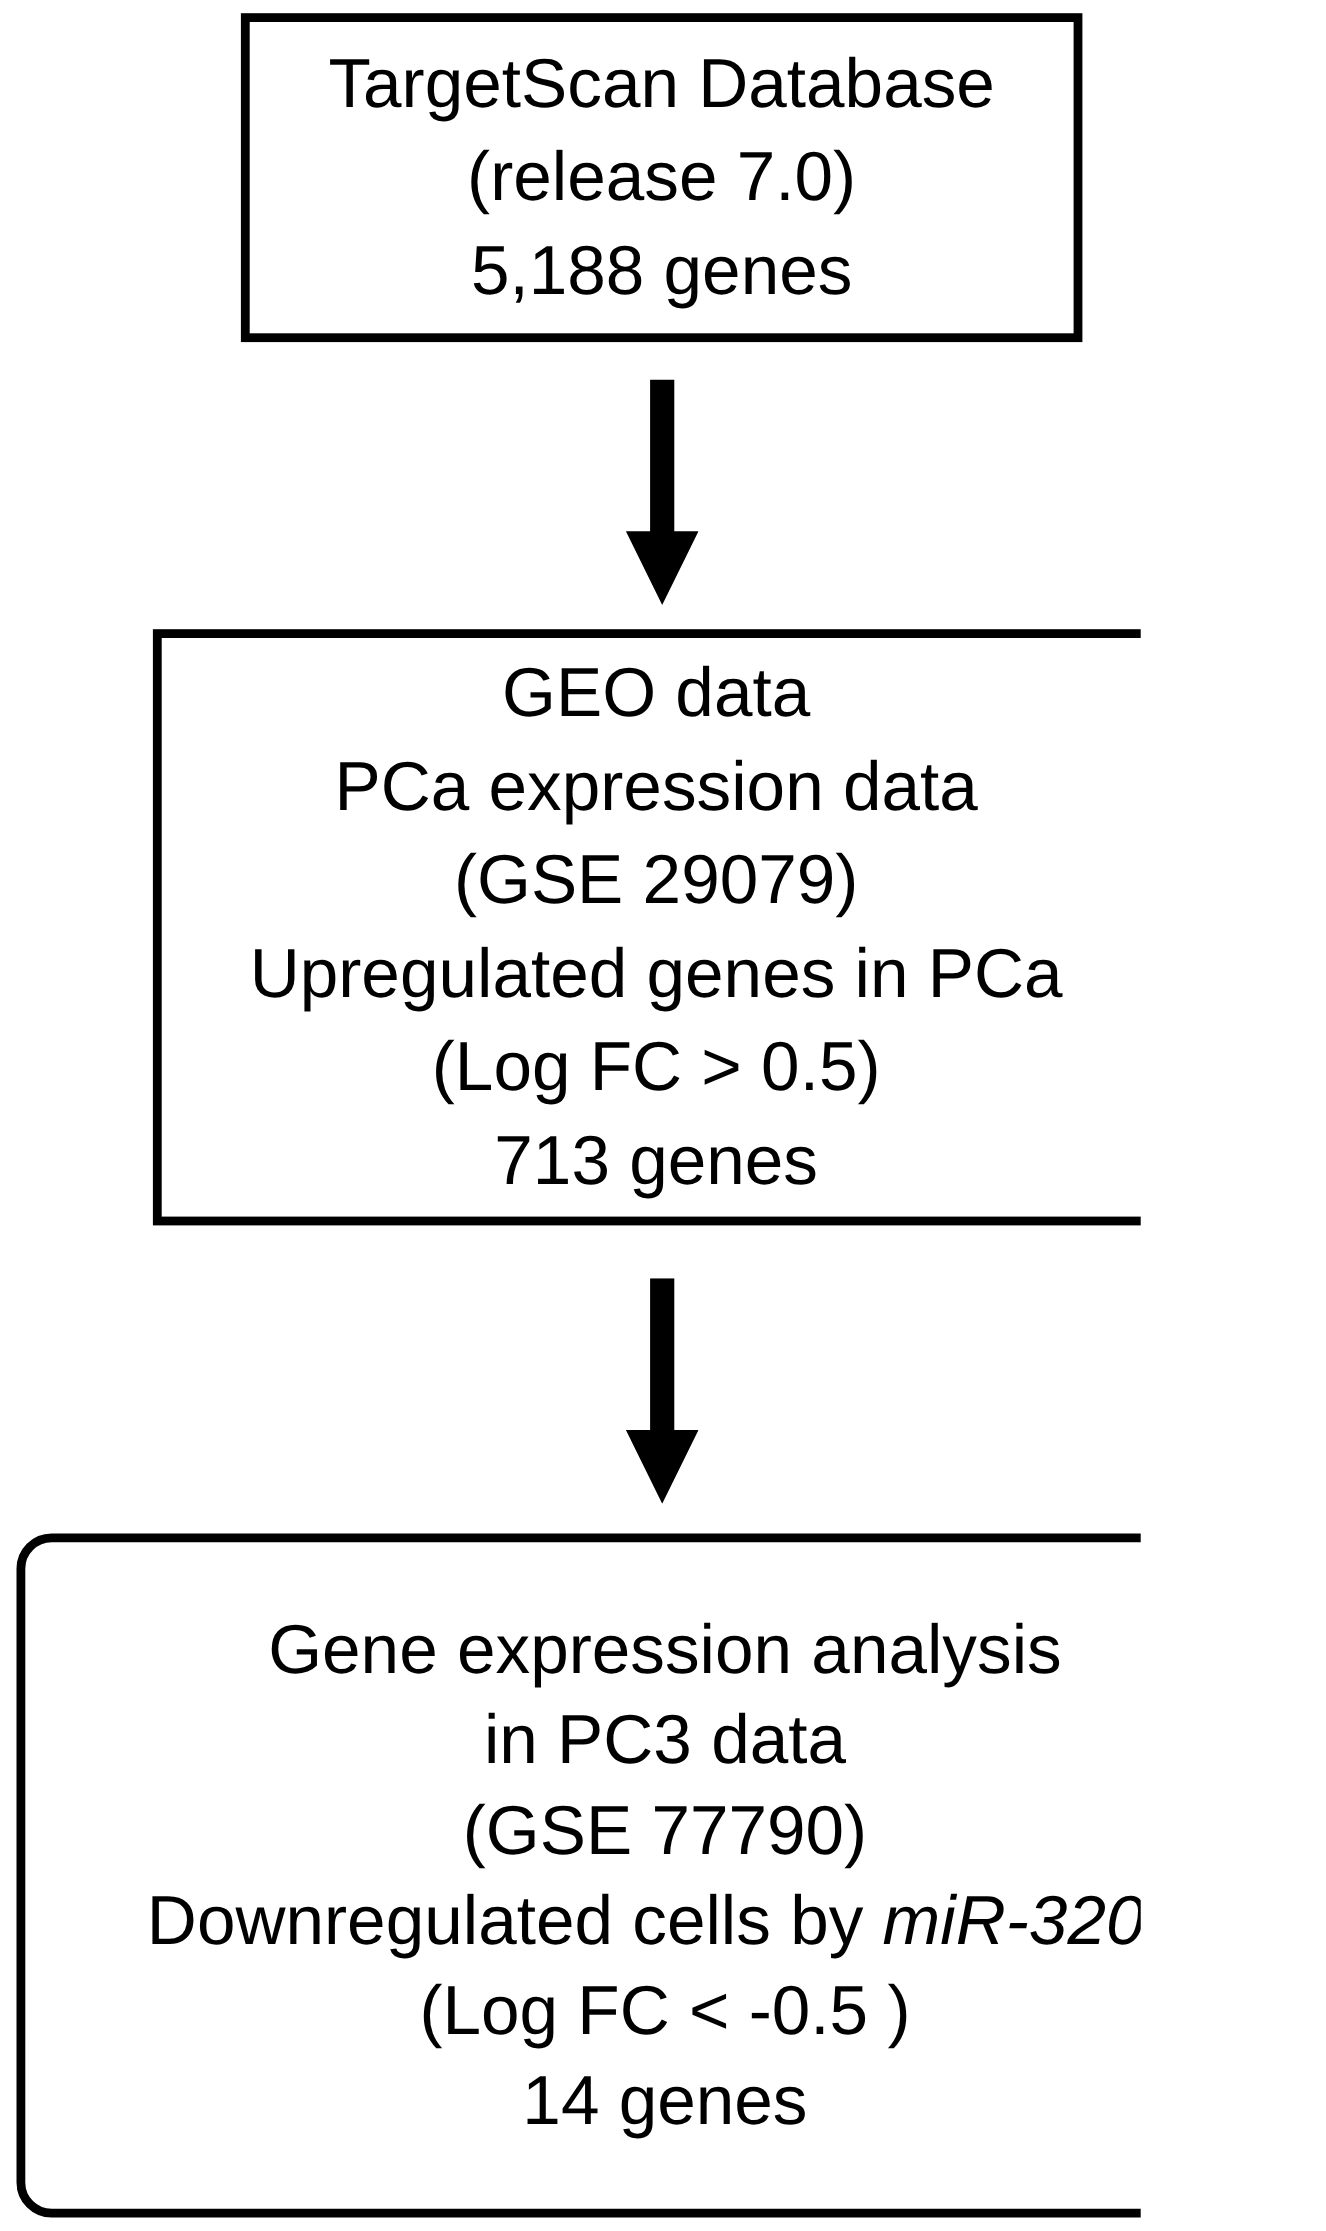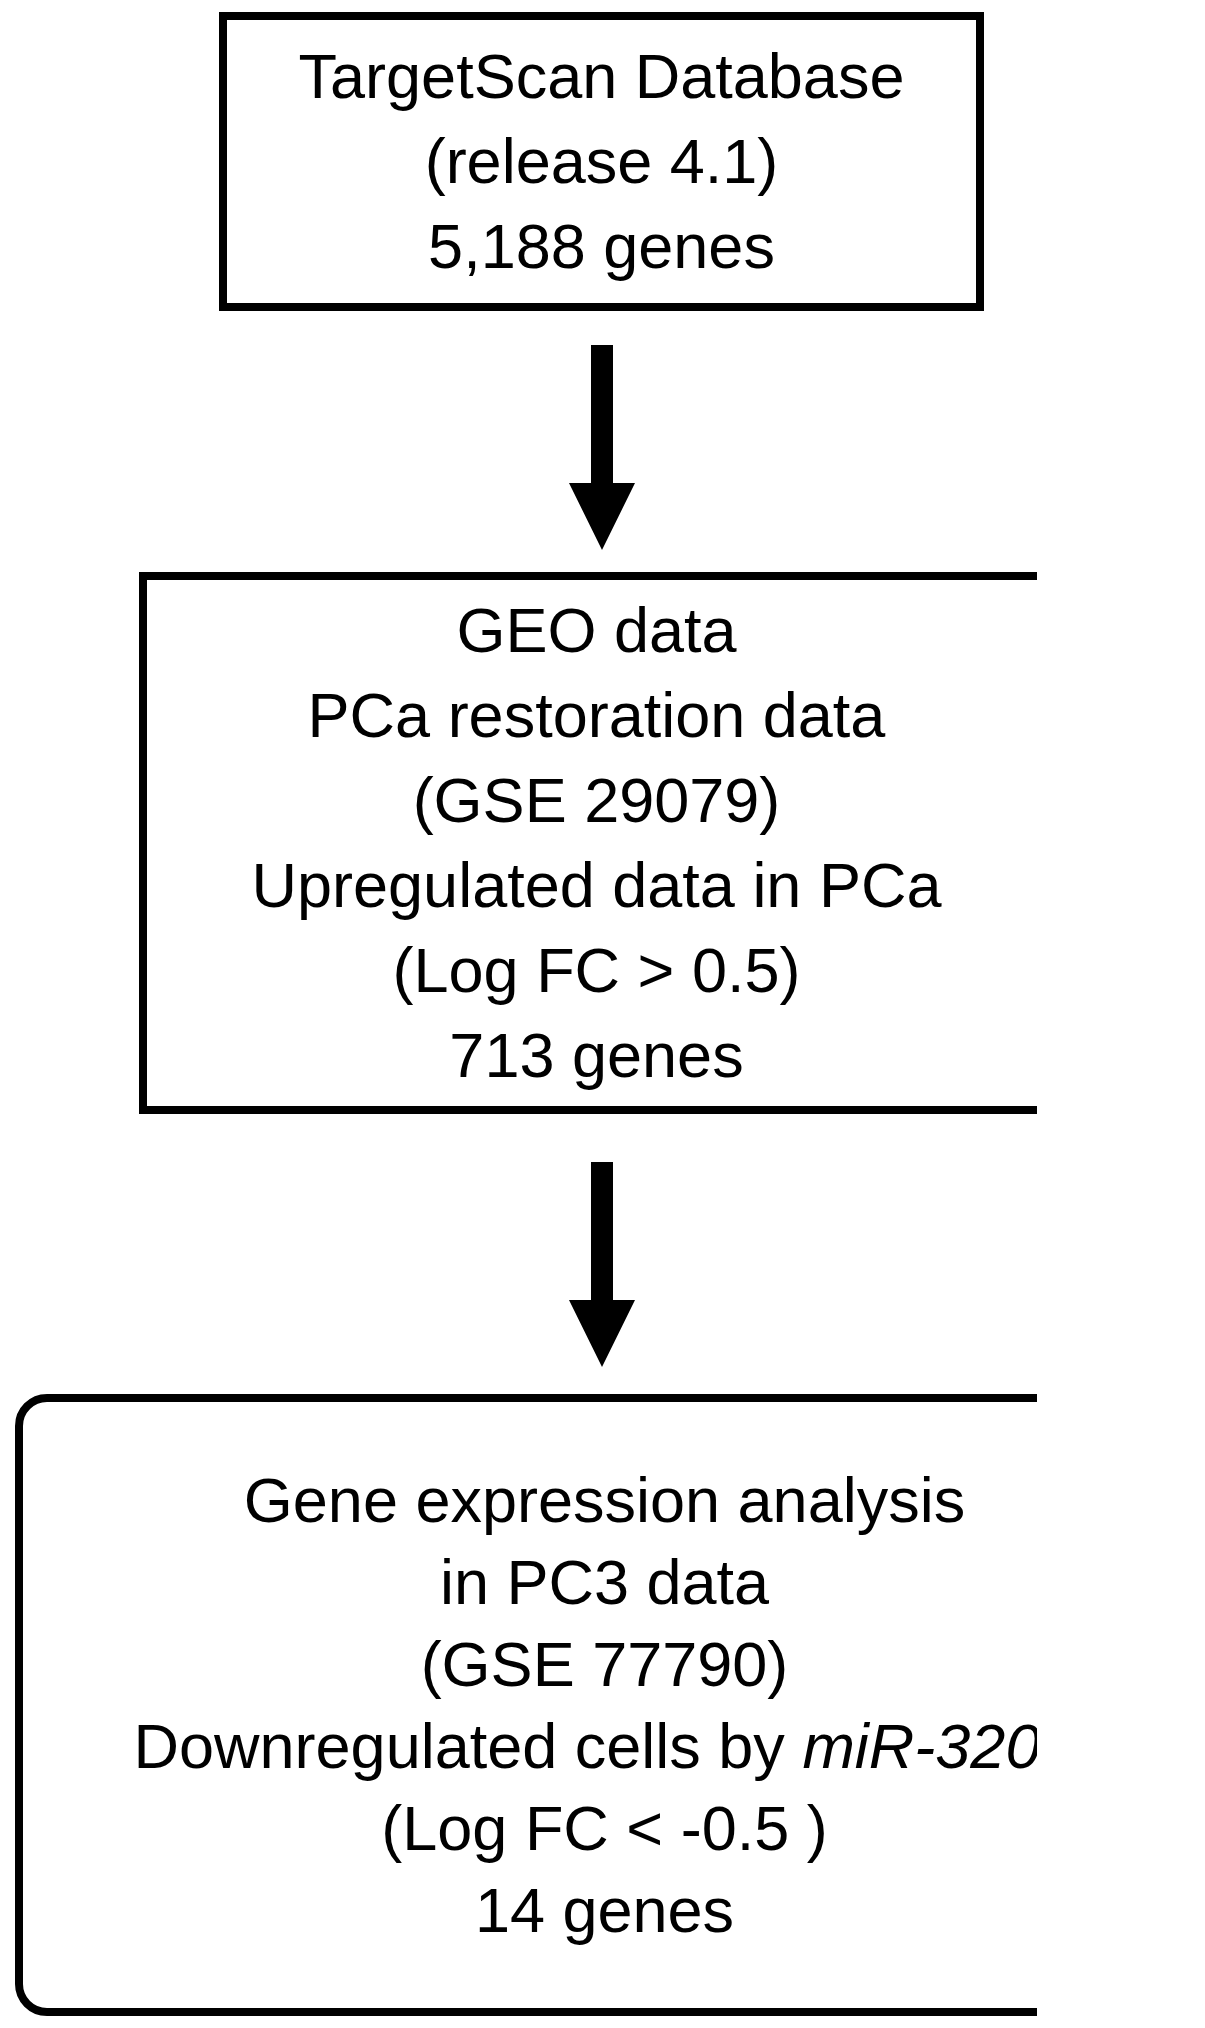--- a/index.html
+++ b/index.html
@@ -73,7 +73,7 @@
 
   <div class="box" id="box-targetscan">
       <div class="line"><span>TargetScan Database</span></div>
-      <div class="line"><span>(release 4.1)</span></div>
+      <div class="line"><span>(release 7.0)</span></div>
       <div class="line"><span>5,188 genes</span></div>
     </div>
 

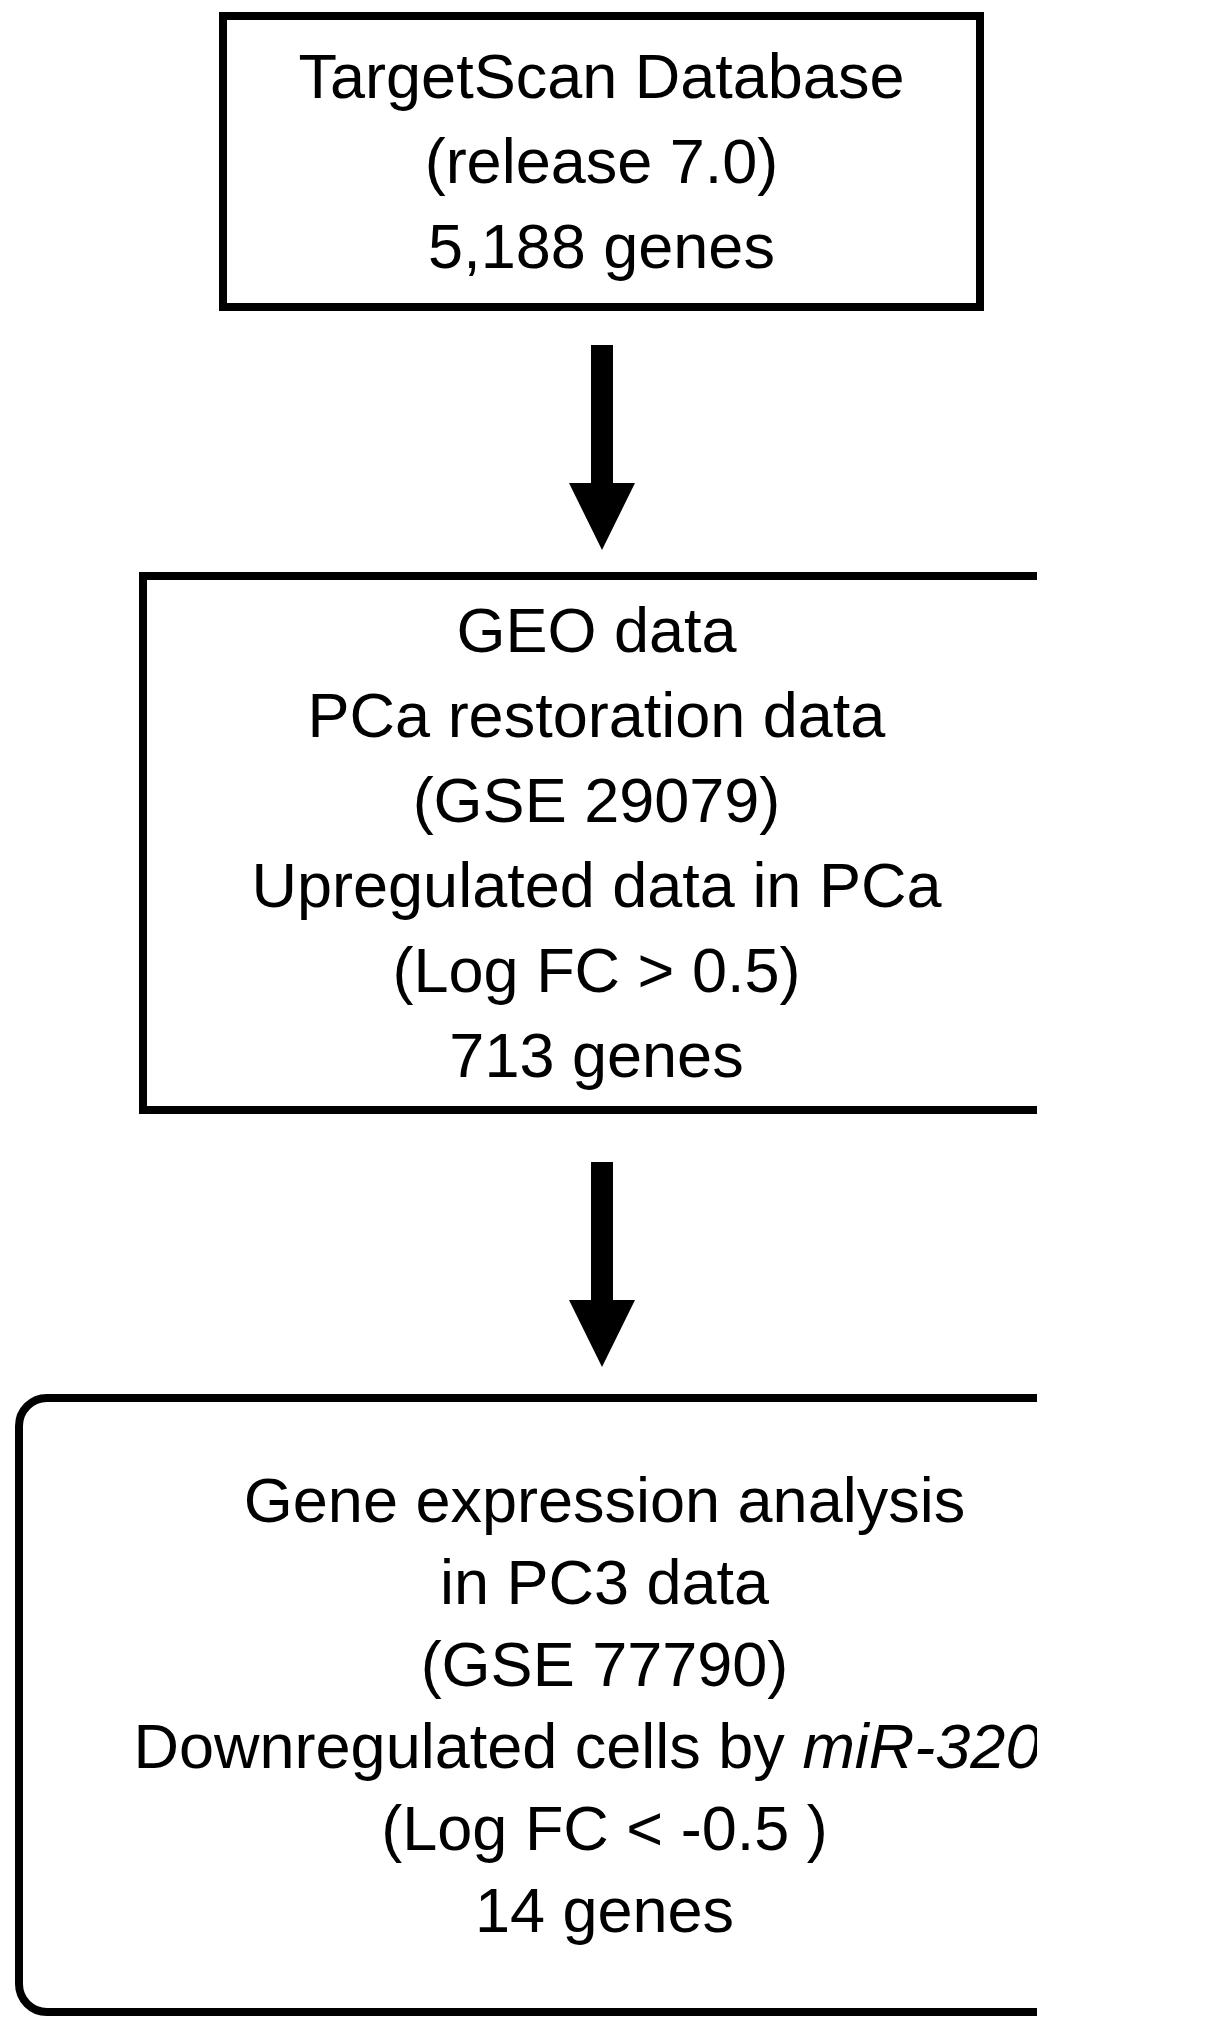--- a/index.html
+++ b/index.html
@@ -85,7 +85,7 @@
 
   <div class="box" id="box-geo">
       <div class="line"><span>GEO data</span></div>
-      <div class="line"><span>PCa restoration data</span></div>
+      <div class="line"><span>PCa expression data</span></div>
       <div class="line"><span>(GSE 29079)</span></div>
       <div class="line"><span>Upregulated data in PCa</span></div>
       <div class="line"><span>(Log FC &gt; 0.5)</span></div>

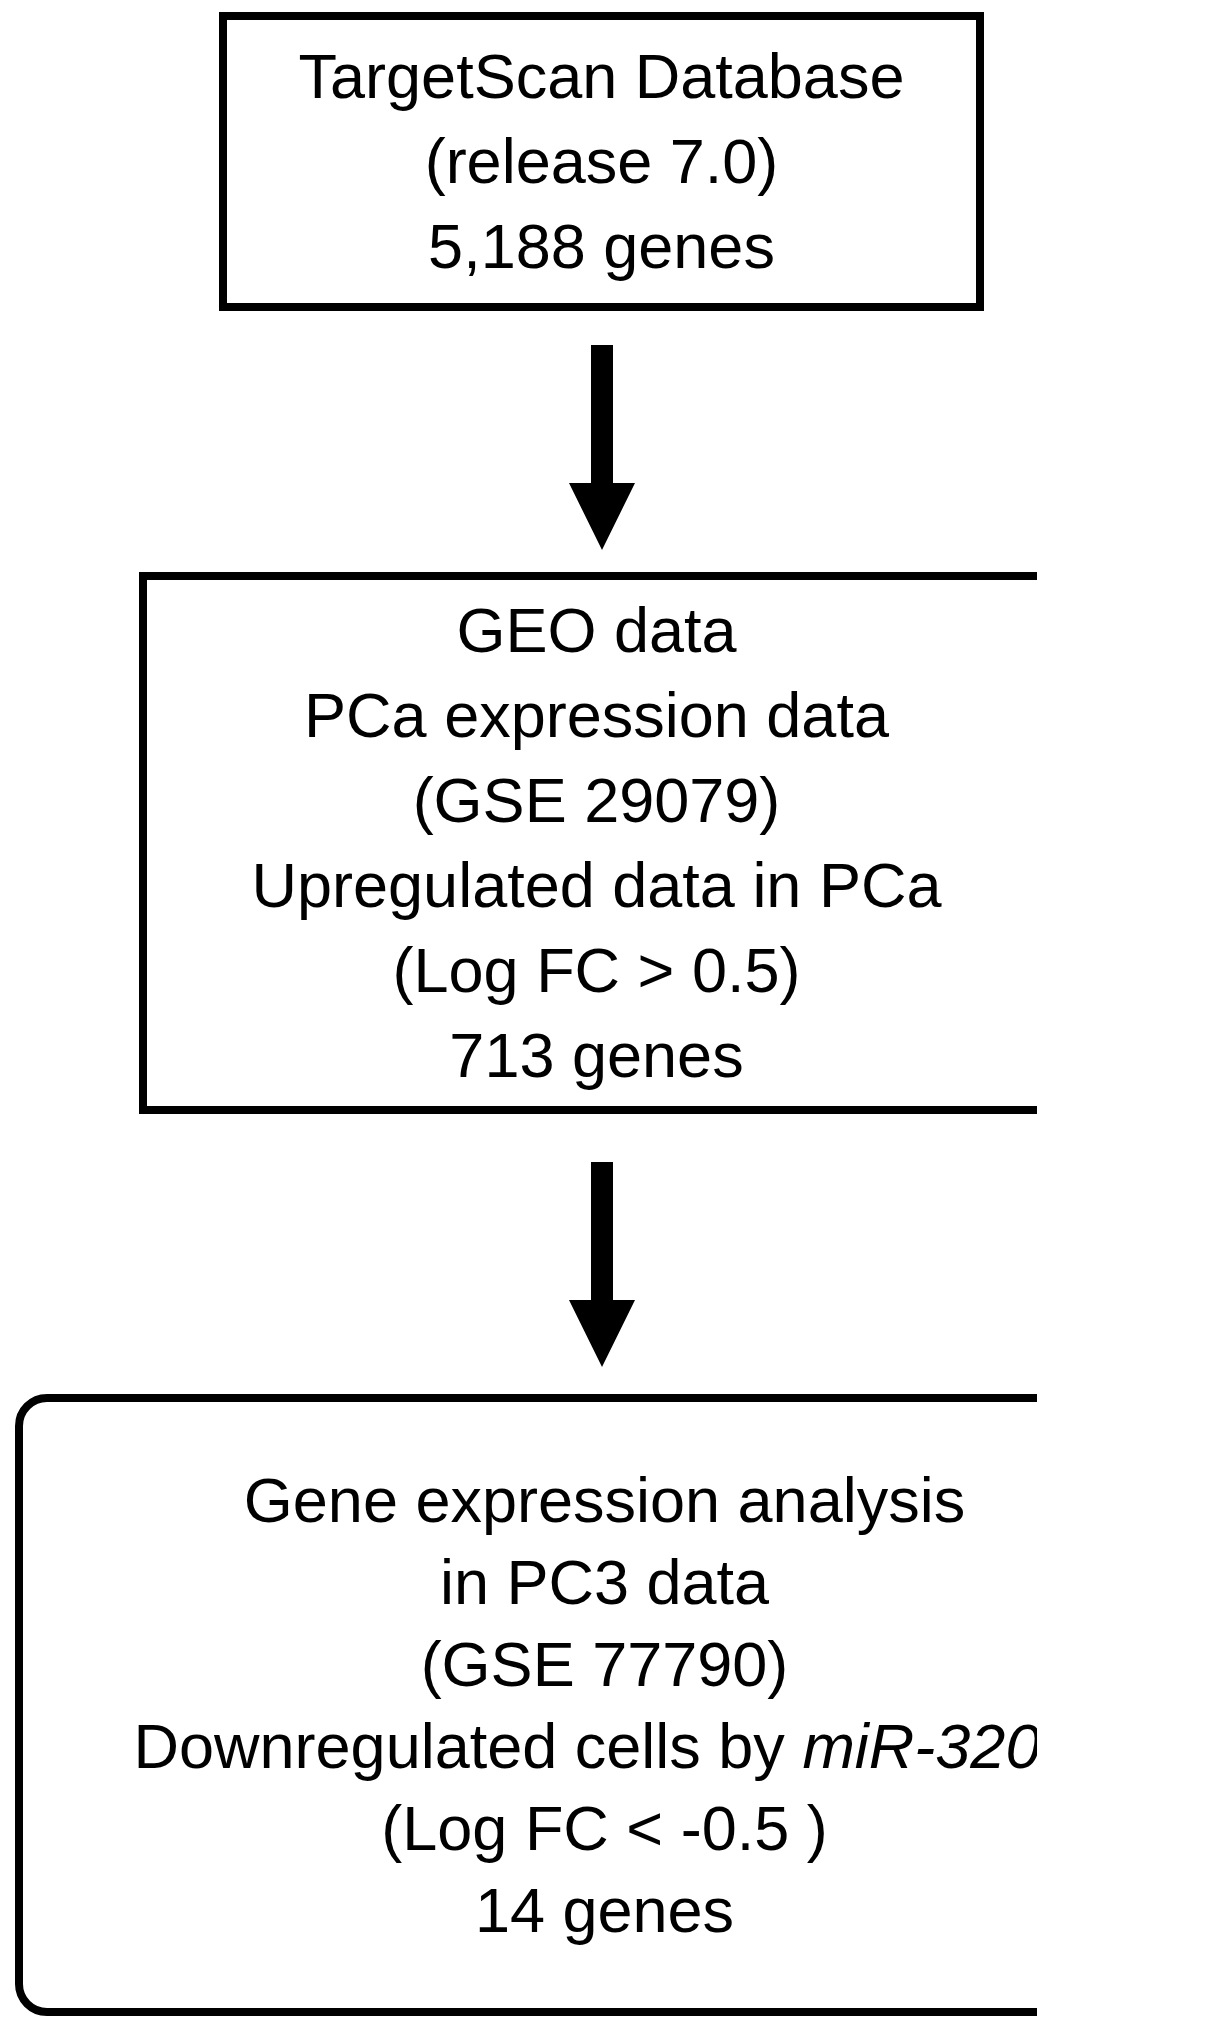--- a/index.html
+++ b/index.html
@@ -87,7 +87,7 @@
       <div class="line"><span>GEO data</span></div>
       <div class="line"><span>PCa expression data</span></div>
       <div class="line"><span>(GSE 29079)</span></div>
-      <div class="line"><span>Upregulated data in PCa</span></div>
+      <div class="line"><span>Upregulated genes in PCa</span></div>
       <div class="line"><span>(Log FC &gt; 0.5)</span></div>
       <div class="line"><span>713 genes</span></div>
     </div>

